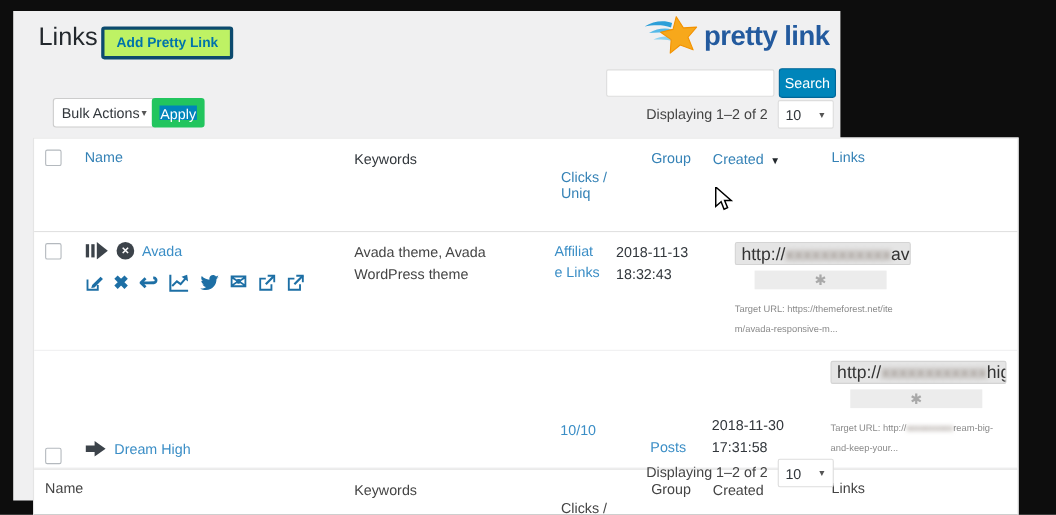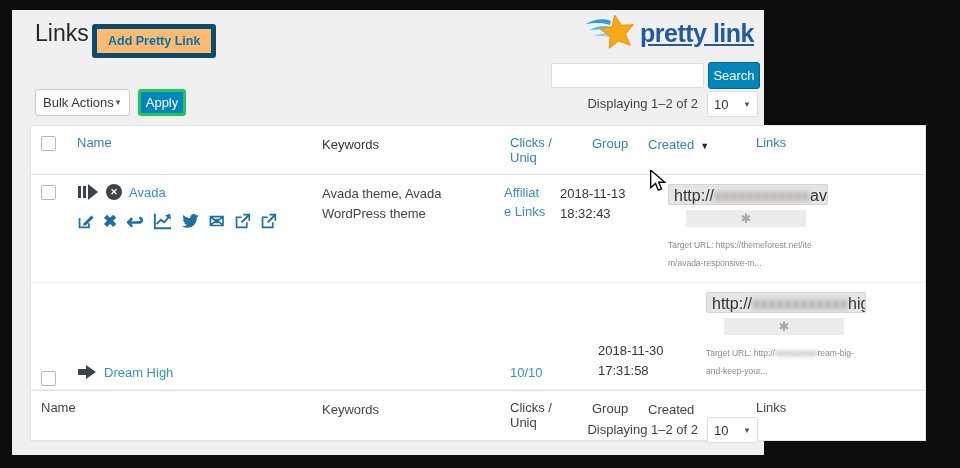--- a/index.html
+++ b/index.html
@@ -11,7 +11,7 @@
 
   
   .page-title { position:absolute; left:23px; top:10px; font-size:23px; font-weight:400; color:#23282d; }
-  .add-btn { position:absolute; left:80px; top:14px; background:#fdba74; border:5px solid #0c4a6e;
+  .add-btn { position:absolute; left:80px; top:14px; background:#bef264; border:3px solid #0c4a6e;
              border-radius:3px; color:#0073aa; font-weight:bold; font-size:12.5px;
              padding:5px 11px; cursor:pointer; }
 

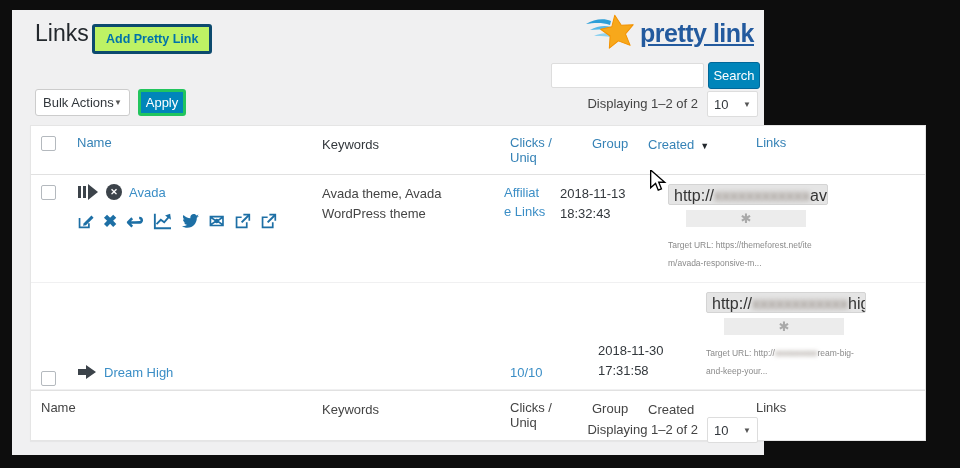--- a/index.html
+++ b/index.html
@@ -17,7 +17,7 @@
 
   .logo { position:absolute; right:10px; top:2px; display:flex; align-items:center; }
   .logo-mark { position:relative; width:56px; height:42px; }
-  .logo-text { font-size:25px; font-weight:bold; color:#235a9e; letter-spacing:-0.5px;text-decoration:underline; }
+  .logo-text { font-size:25px; font-weight:bold; color:#235a9e; letter-spacing:-0.5px; }
 
   
   .search-input { position:absolute; right:60px; top:53px; width:153px; height:25px;

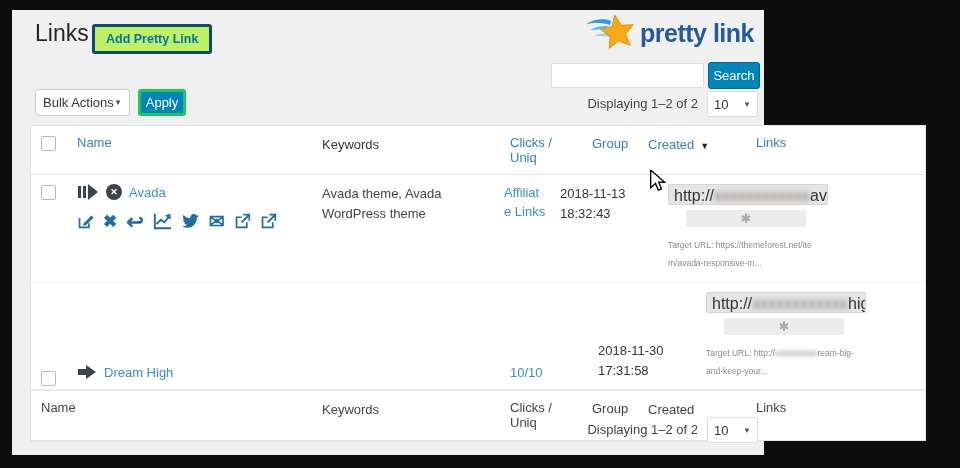--- a/index.html
+++ b/index.html
@@ -26,9 +26,9 @@
                 background:#0085ba; border:1px solid #006799; border-radius:3px;
                 color:#fff; font-size:13px; cursor:pointer; }
 
-  .bulk-select { position:absolute; left:23px; top:79px; width:95px; height:27px; background:#fff;
+  .bulk-select { position:absolute; left:36px; top:79px; width:95px; height:27px; background:#fff;
                  border:1px solid #ccc; border-radius:3px; display:flex; align-items:center;
-                 justify-content:space-between; padding:0 7px; font-size:13px; color:#32373c; cursor:pointer; }
+                 justify-content:center; padding:0 7px; font-size:13px; color:#32373c; cursor:pointer; }
   .apply-btn { position:absolute; left:126px; top:79px; width:48px; height:27px;
                background:#0085ba; border:3px solid #22c55e; border-radius:3px;
                color:#fff; font-size:13px; cursor:pointer; }

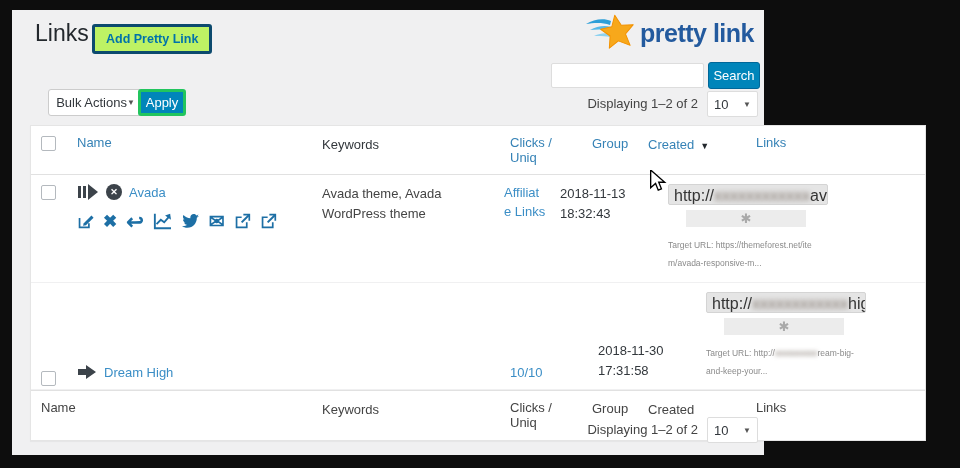--- a/index.html
+++ b/index.html
@@ -30,7 +30,7 @@
                  border:1px solid #ccc; border-radius:3px; display:flex; align-items:center;
                  justify-content:center; padding:0 7px; font-size:13px; color:#32373c; cursor:pointer; }
   .apply-btn { position:absolute; left:126px; top:79px; width:48px; height:27px;
-               background:#0085ba; border:3px solid #22c55e; border-radius:3px;
+               background:#0085ba; border:7px solid #22c55e; border-radius:3px;
                color:#fff; font-size:13px; cursor:pointer; }
 
   .displaying-top { position:absolute; right:66px; top:86px; font-size:13px; color:#444; }

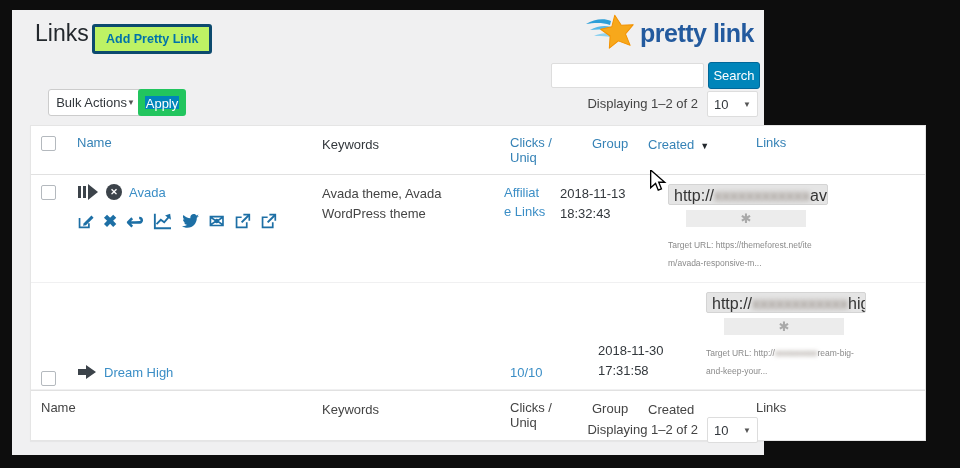--- a/index.html
+++ b/index.html
@@ -46,7 +46,7 @@
   .c-cb      { width:36px;  padding:10px 0 0 10px; }
   .c-name    { width:245px; padding:9px 10px; }
   .c-kw      { width:188px; padding:9px 10px; color:#444; line-height:1.5; }
-  .c-clicks  { width:88px;  padding:9px 10px; }
+  .c-clicks  { width:88px;  padding:27px 10px; }
   .c-group   { width:50px;  padding:9px 4px; word-break:break-all; line-height:1.45; }
   .c-created { width:110px; padding:9px 10px; line-height:1.5; }
   .c-links   { flex:1; padding:9px 10px 9px 8px; }

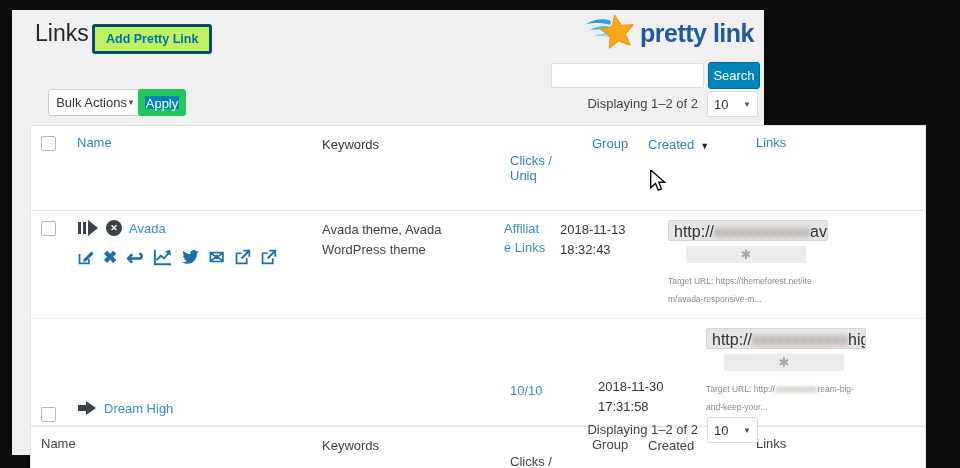--- a/index.html
+++ b/index.html
@@ -208,6 +208,7 @@
       </div>
       <div class="c-kw"></div>
       <div class="c-clicks"><a class="rlink">10/10</a></div>
+      <div class="c-group"><a class="rlink">Posts</a></div>
       <div class="c-created">2018-11-30 17:31:58</div>
       <div class="c-links">
         <div class="url-box">

